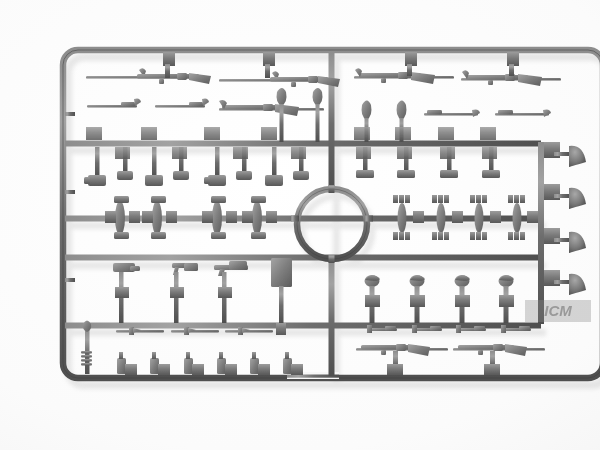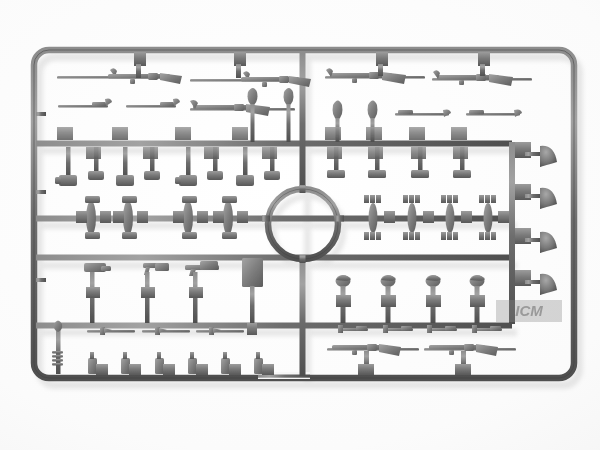--- a/index.html
+++ b/index.html
@@ -32,6 +32,7 @@
     position: absolute;
     inset: 0;
     z-index: 1;
+    padding-left: 29px;
   }
   .sprue-photo svg { display: block; }
 

